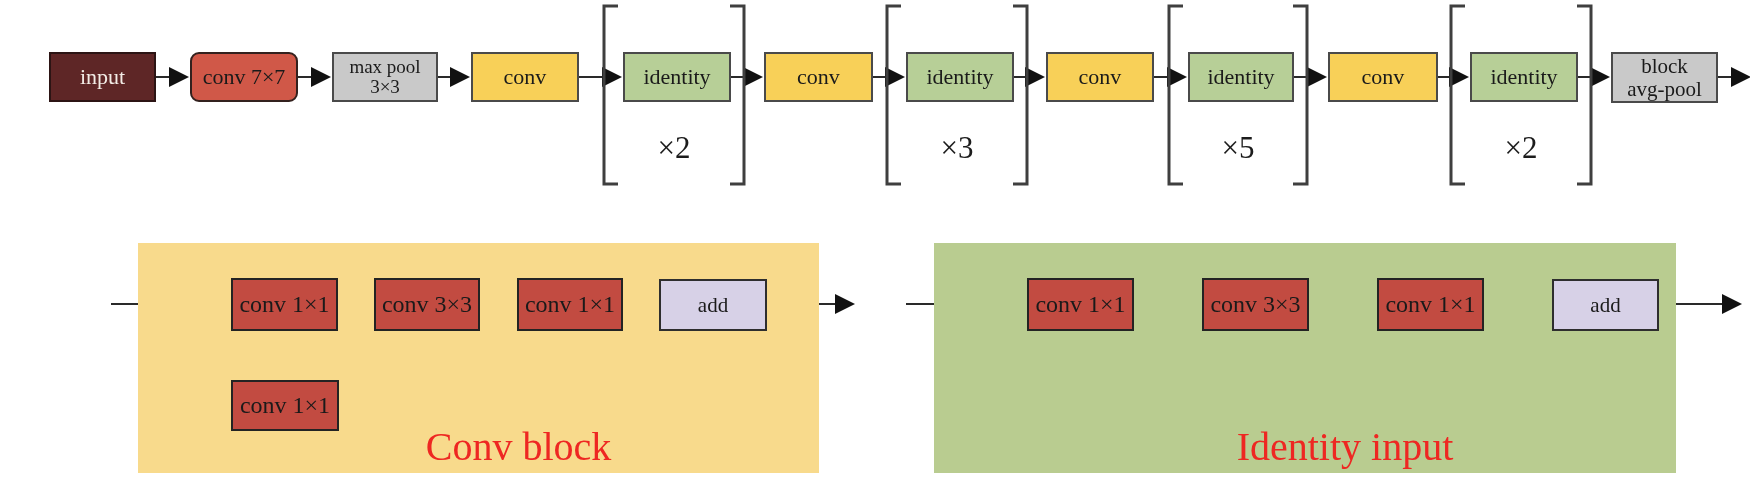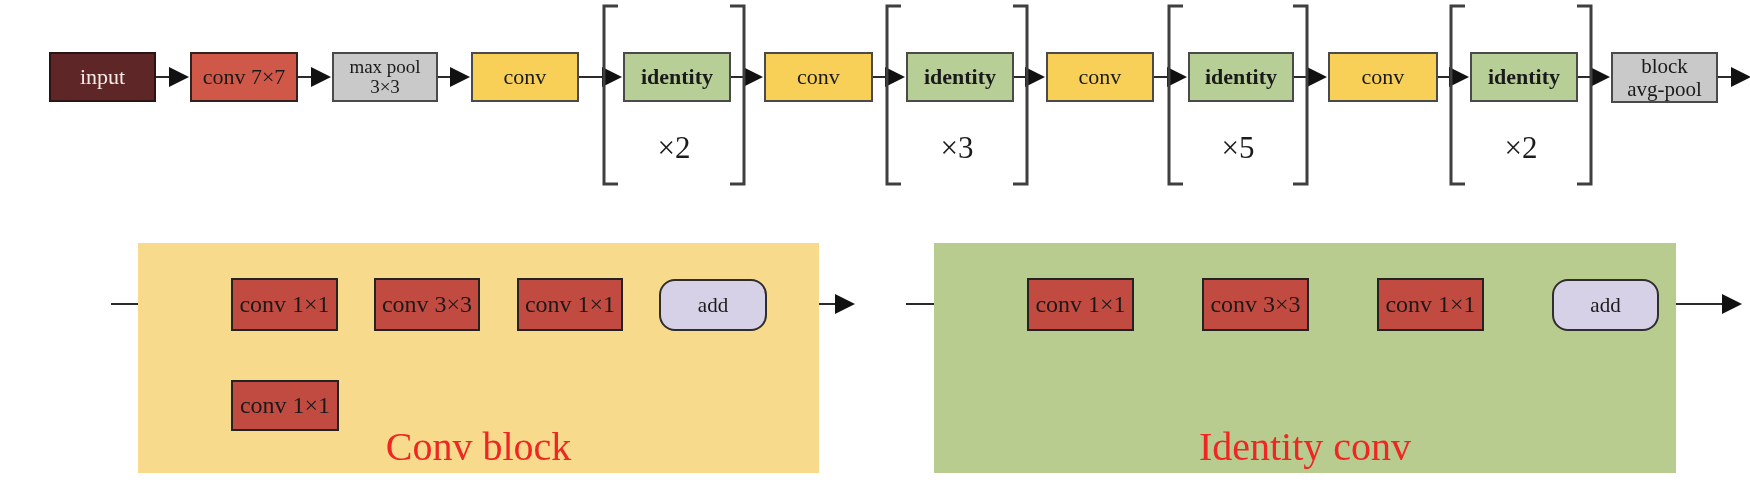--- a/index.html
+++ b/index.html
@@ -24,7 +24,7 @@
   }
   .box.two-line{font-size:19px;flex-direction:column;}
   .input-box{background:#5e2626;border-color:#2c1414;color:#f3ece6;}
-  .conv7-box{background:#d05848;border-color:#33211e;}
+  .conv7-box{background:#d05848;border-color:#33211e;border-radius:9px;}
   .conv-box{background:#f8d058;border-color:#4a4a4a;text-align:right;}
   .identity-box{background:#b7cf97;border-color:#4a4a4a;font-weight:bold;}
   .pool-box{background:#c9c9c9;border-color:#4a4a4a;}

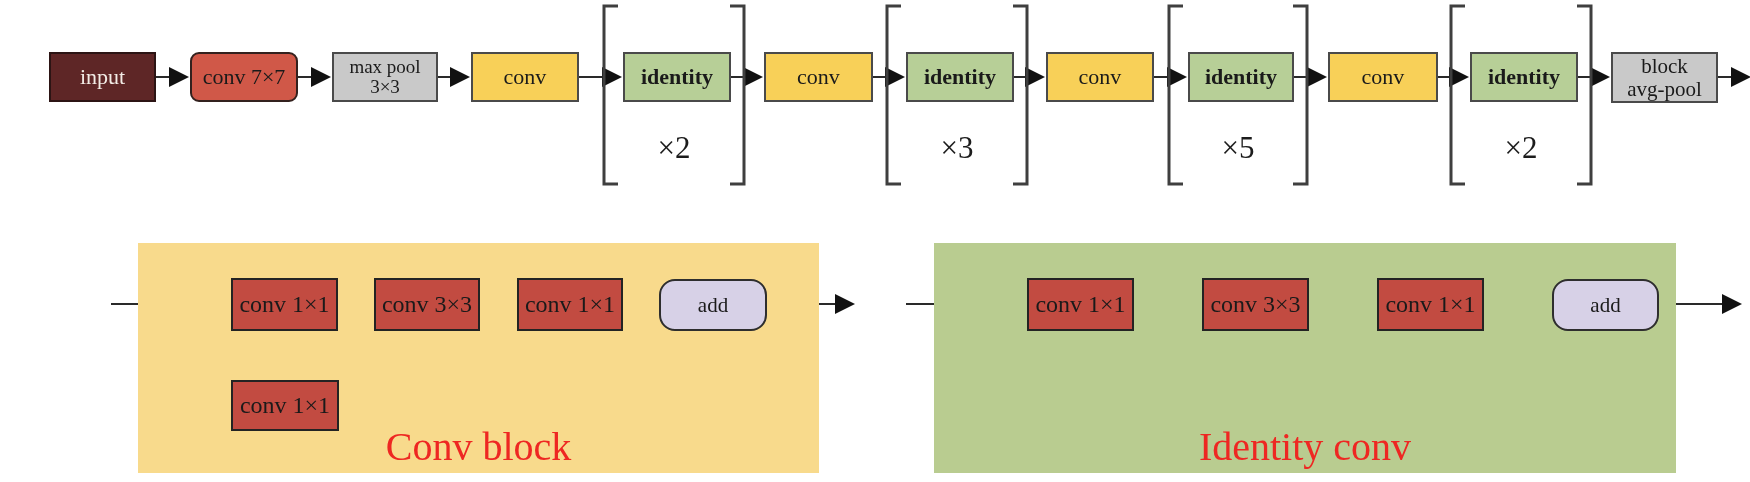--- a/index.html
+++ b/index.html
@@ -26,7 +26,7 @@
   .input-box{background:#5e2626;border-color:#2c1414;color:#f3ece6;}
   .conv7-box{background:#d05848;border-color:#33211e;border-radius:9px;}
   .conv-box{background:#f8d058;border-color:#4a4a4a;text-align:right;}
-  .identity-box{background:#b7cf97;border-color:#4a4a4a;font-weight:bold;}
+  .identity-box{background:#b7cf97;border-color:#4a4a4a;}
   .pool-box{background:#c9c9c9;border-color:#4a4a4a;}
   .redconv-box{background:#c24b41;border-color:#232323;font-size:24px;}
   .add-box{background:#d7d1e7;border-color:#2e2e2e;font-size:21px;border-radius:16px;}

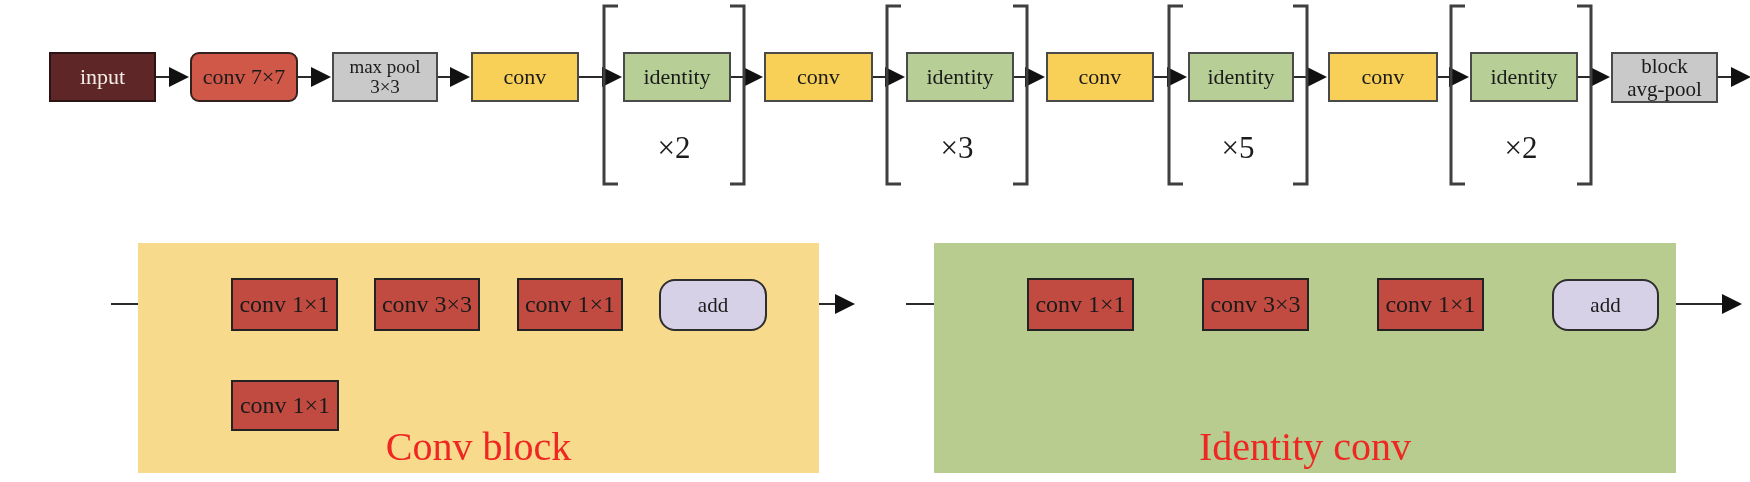--- a/index.html
+++ b/index.html
@@ -29,7 +29,7 @@
   .identity-box{background:#b7cf97;border-color:#4a4a4a;}
   .pool-box{background:#c9c9c9;border-color:#4a4a4a;}
   .redconv-box{background:#c24b41;border-color:#232323;font-size:24px;}
-  .add-box{background:#d7d1e7;border-color:#2e2e2e;font-size:21px;border-radius:16px;}
+  .add-box{background:#d7d1e7;border-color:#2e2e2e;font-size:21px;}
   .output-bar{
     position:absolute;box-sizing:border-box;
     background:#1d73c1;border:2px solid #6b6f73;z-index:3;

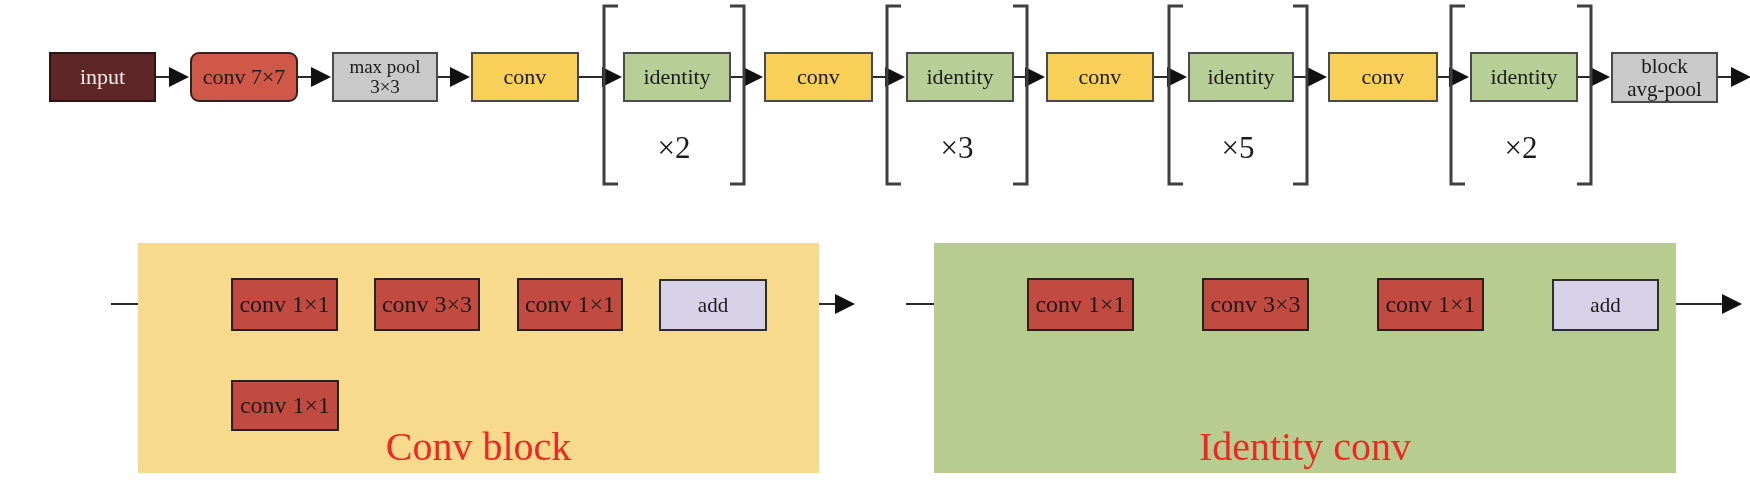--- a/index.html
+++ b/index.html
@@ -47,6 +47,7 @@
     font-size:40px;line-height:42px;
     color:#ee2722;text-align:center;
     font-weight:400;
+    padding-left:40px;
   }
 </style>
 </head>

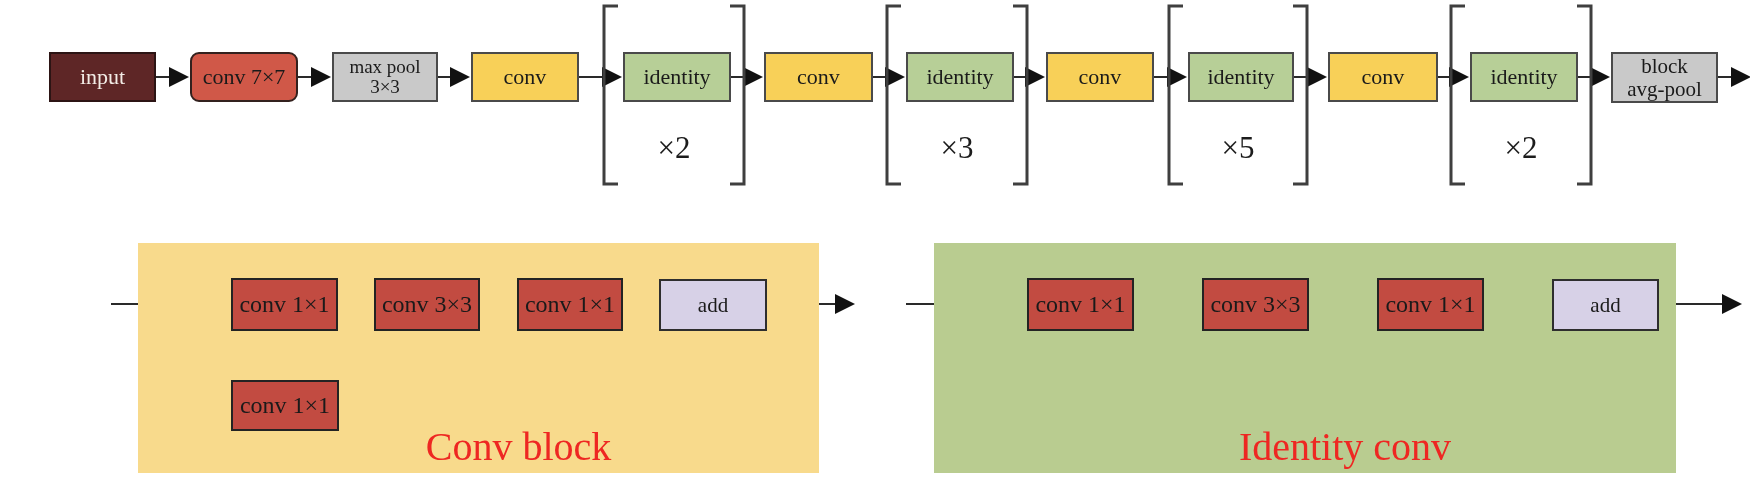--- a/index.html
+++ b/index.html
@@ -162,7 +162,7 @@
   <div class="box redconv-box" style="left:1336px;top:278px;width:107px;height:53px;">conv 1×1</div>
   <div class="box add-box" style="left:1511px;top:279px;width:107px;height:52px;">add</div>
 
-  <div class="block-title" style="left:893px;top:426px;width:742px;">Identity conv</div>
+  <div class="block-title" style="left:893px;top:426px;width:742px;">Identity input</div>
 
 </div>
 

